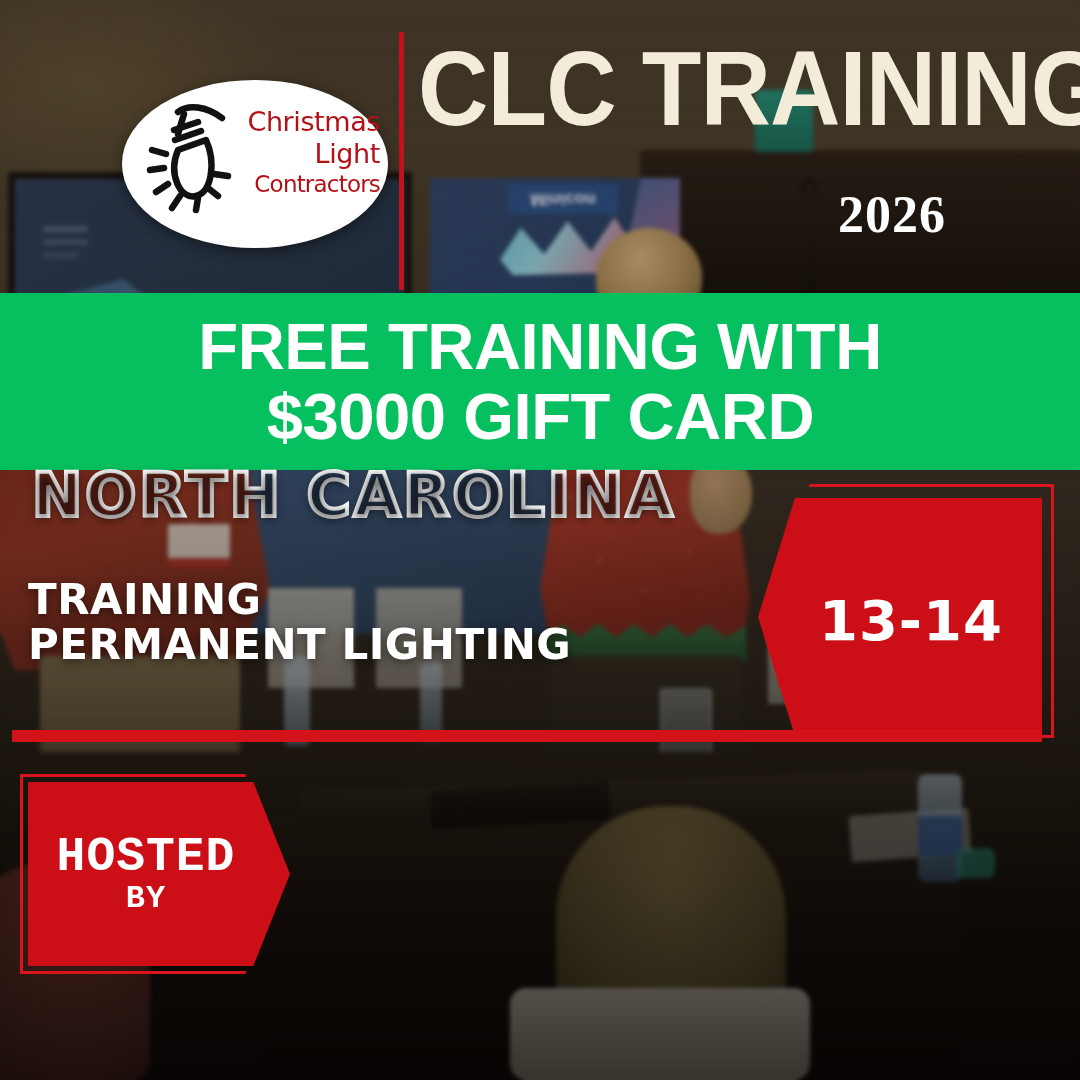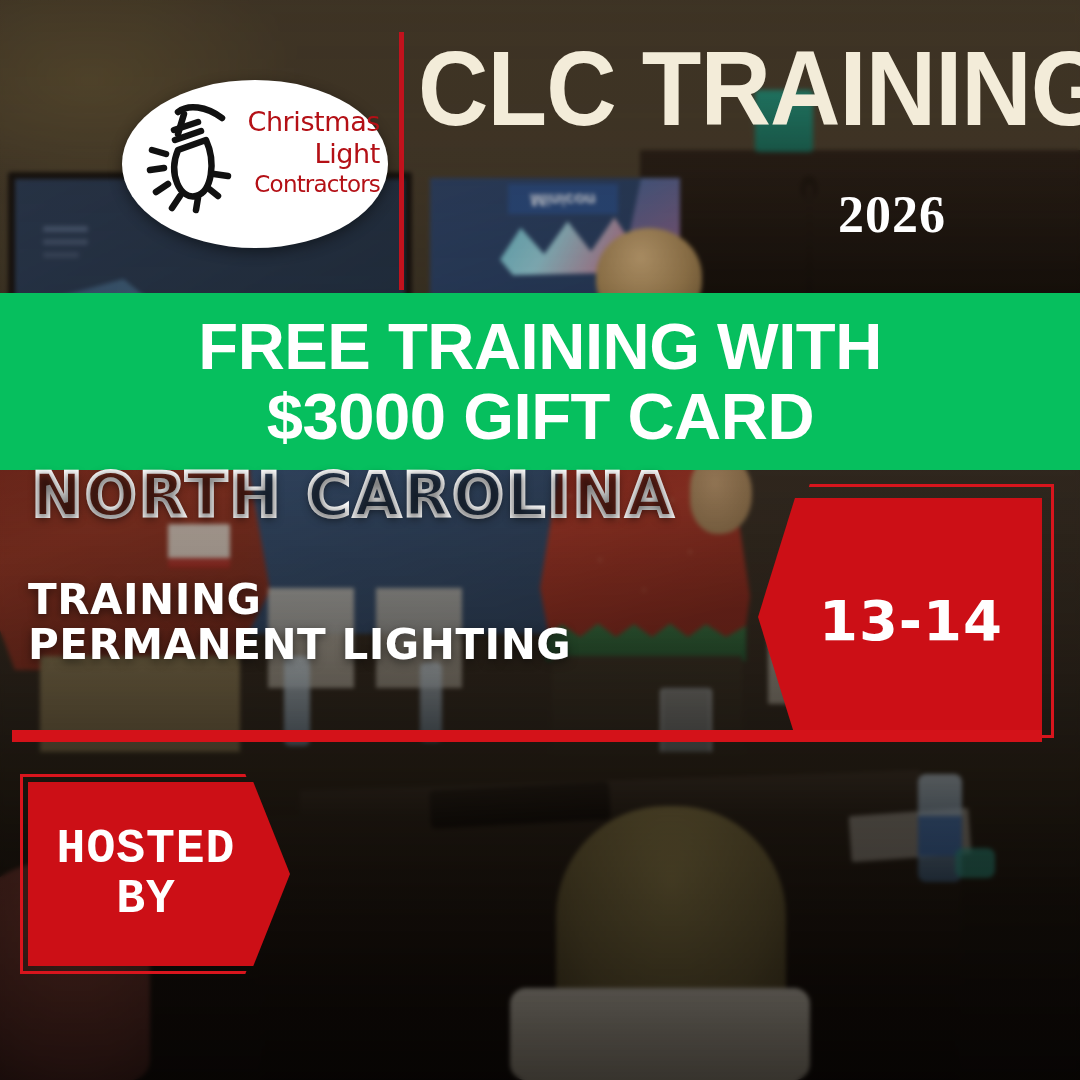--- a/index.html
+++ b/index.html
@@ -388,7 +388,7 @@
     margin-right:26px;
   }
   .host-l1 { font-size:48px; }
-  .host-l2 { font-size:48px; margin-top:2px; }
+  .host-l2 { font-size:32px; margin-top:2px; }
 
   
   .presenter {

